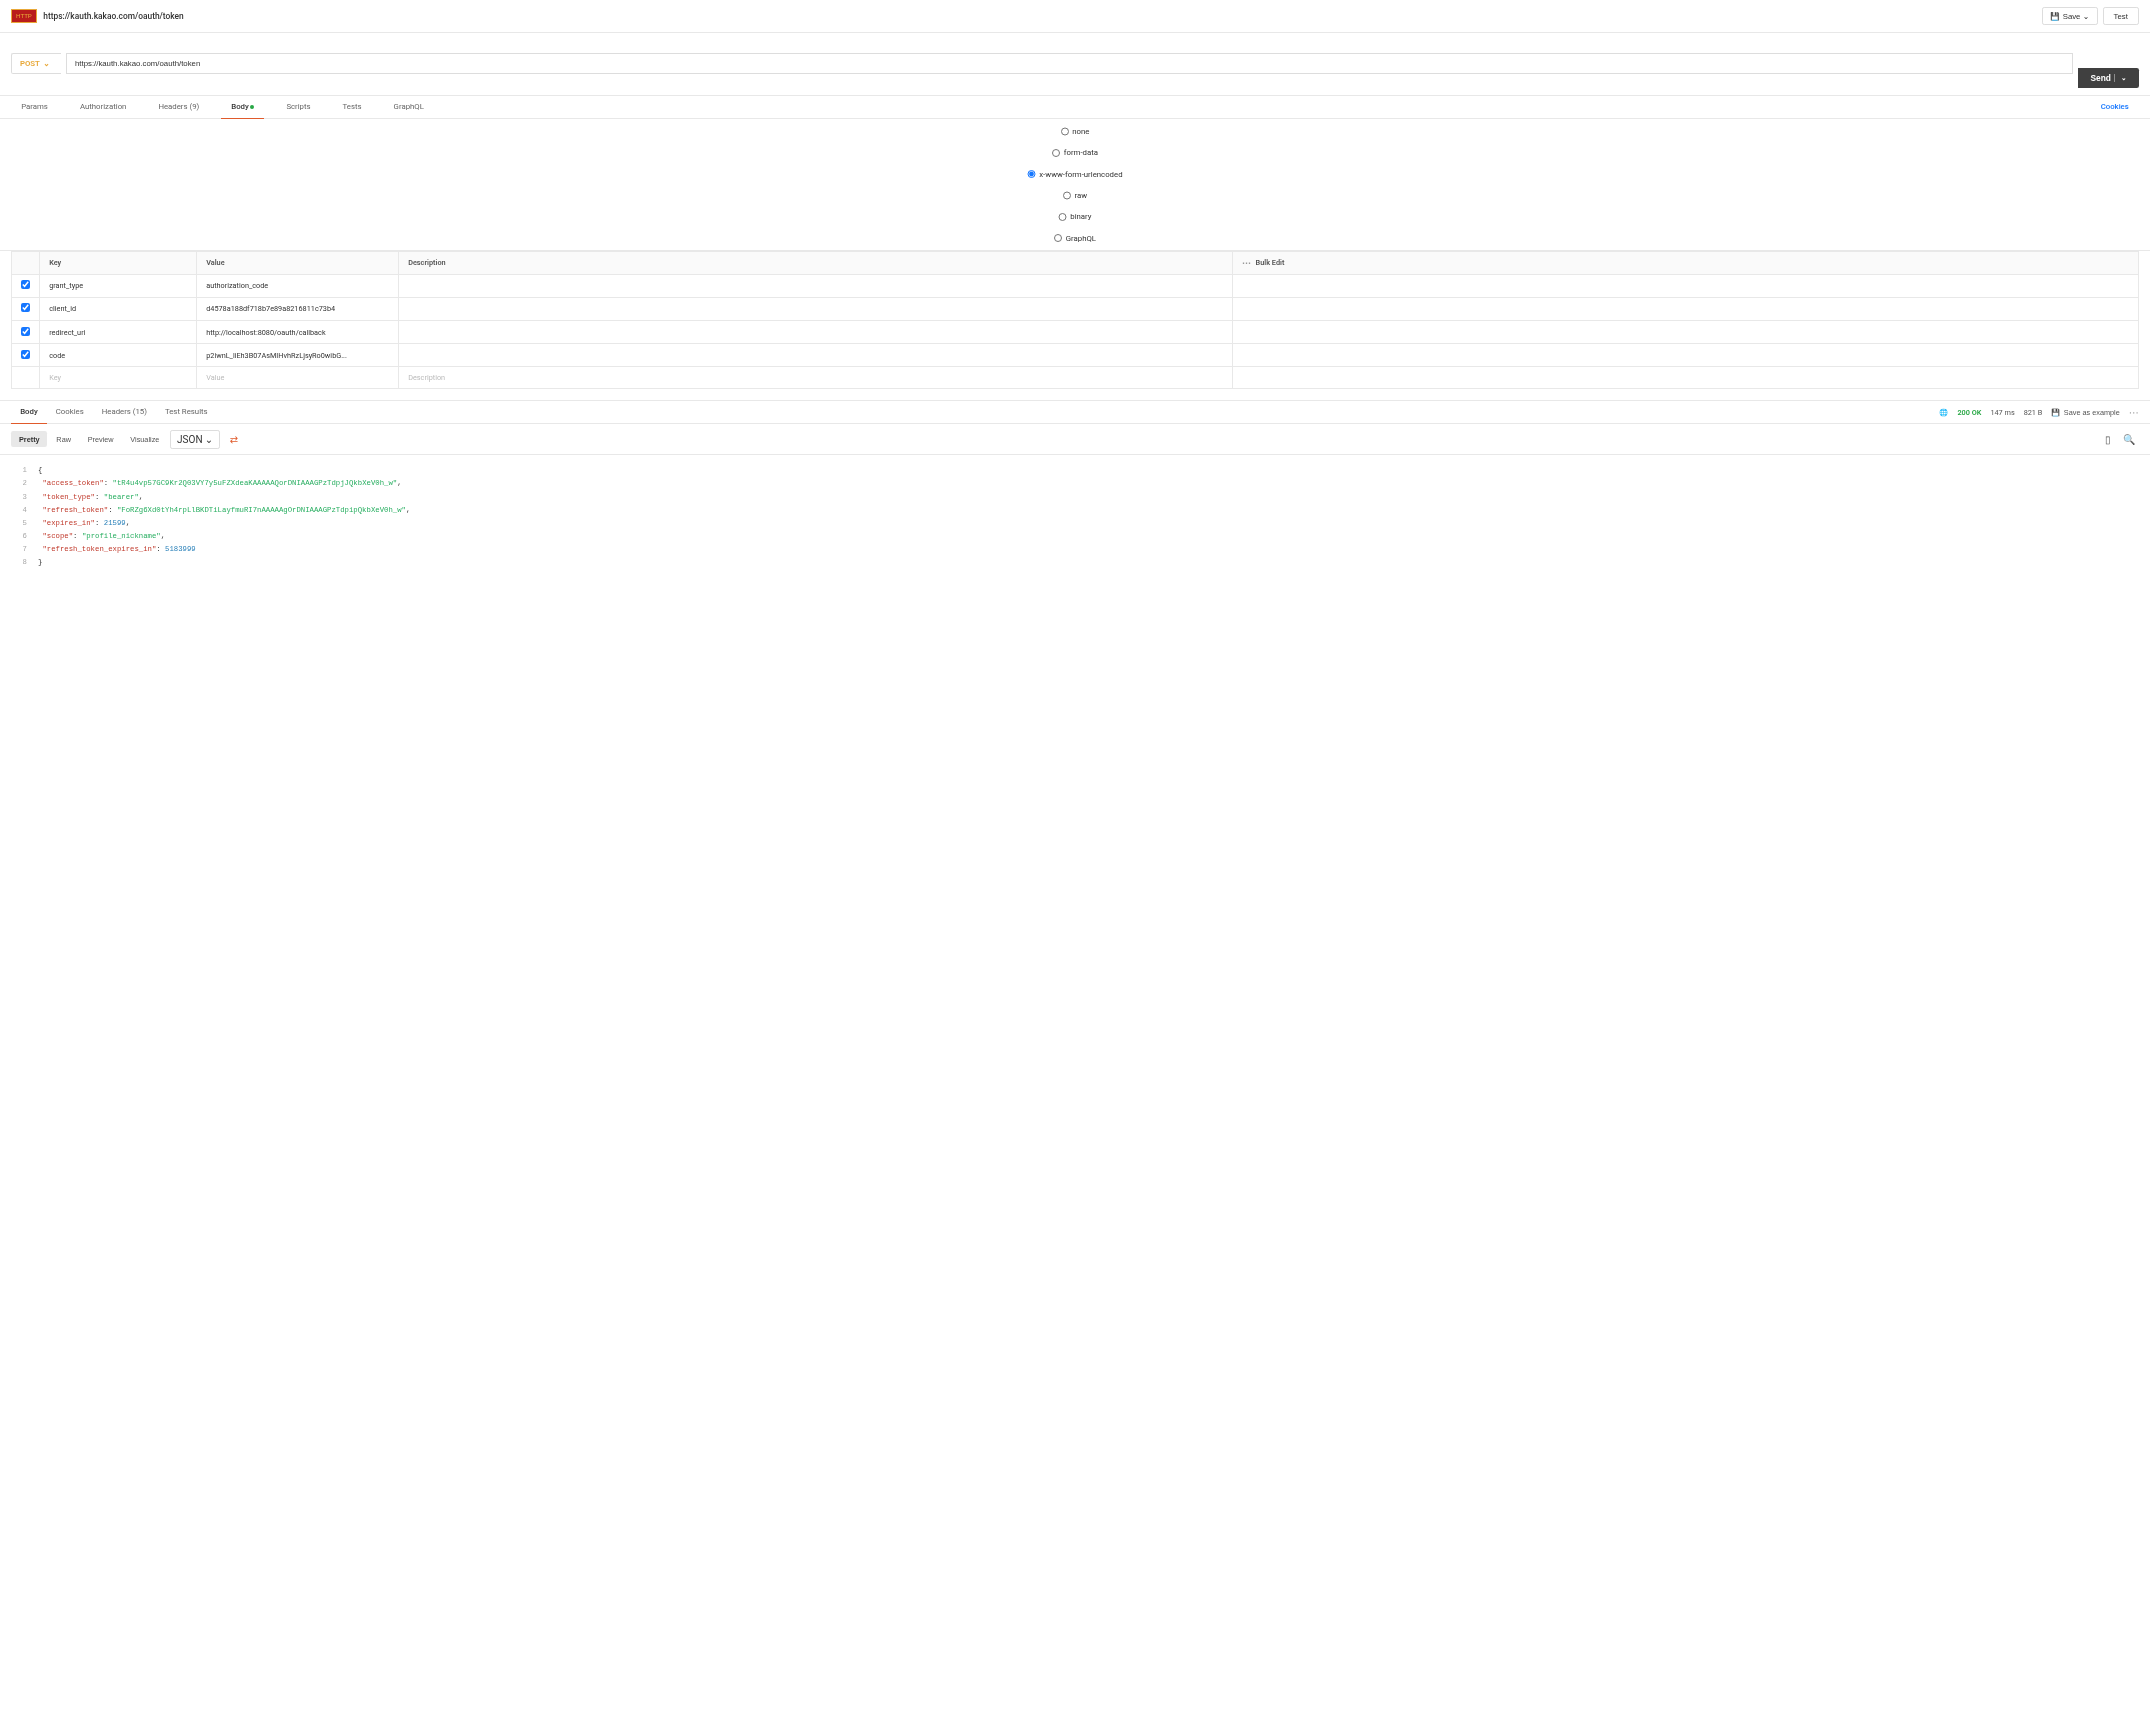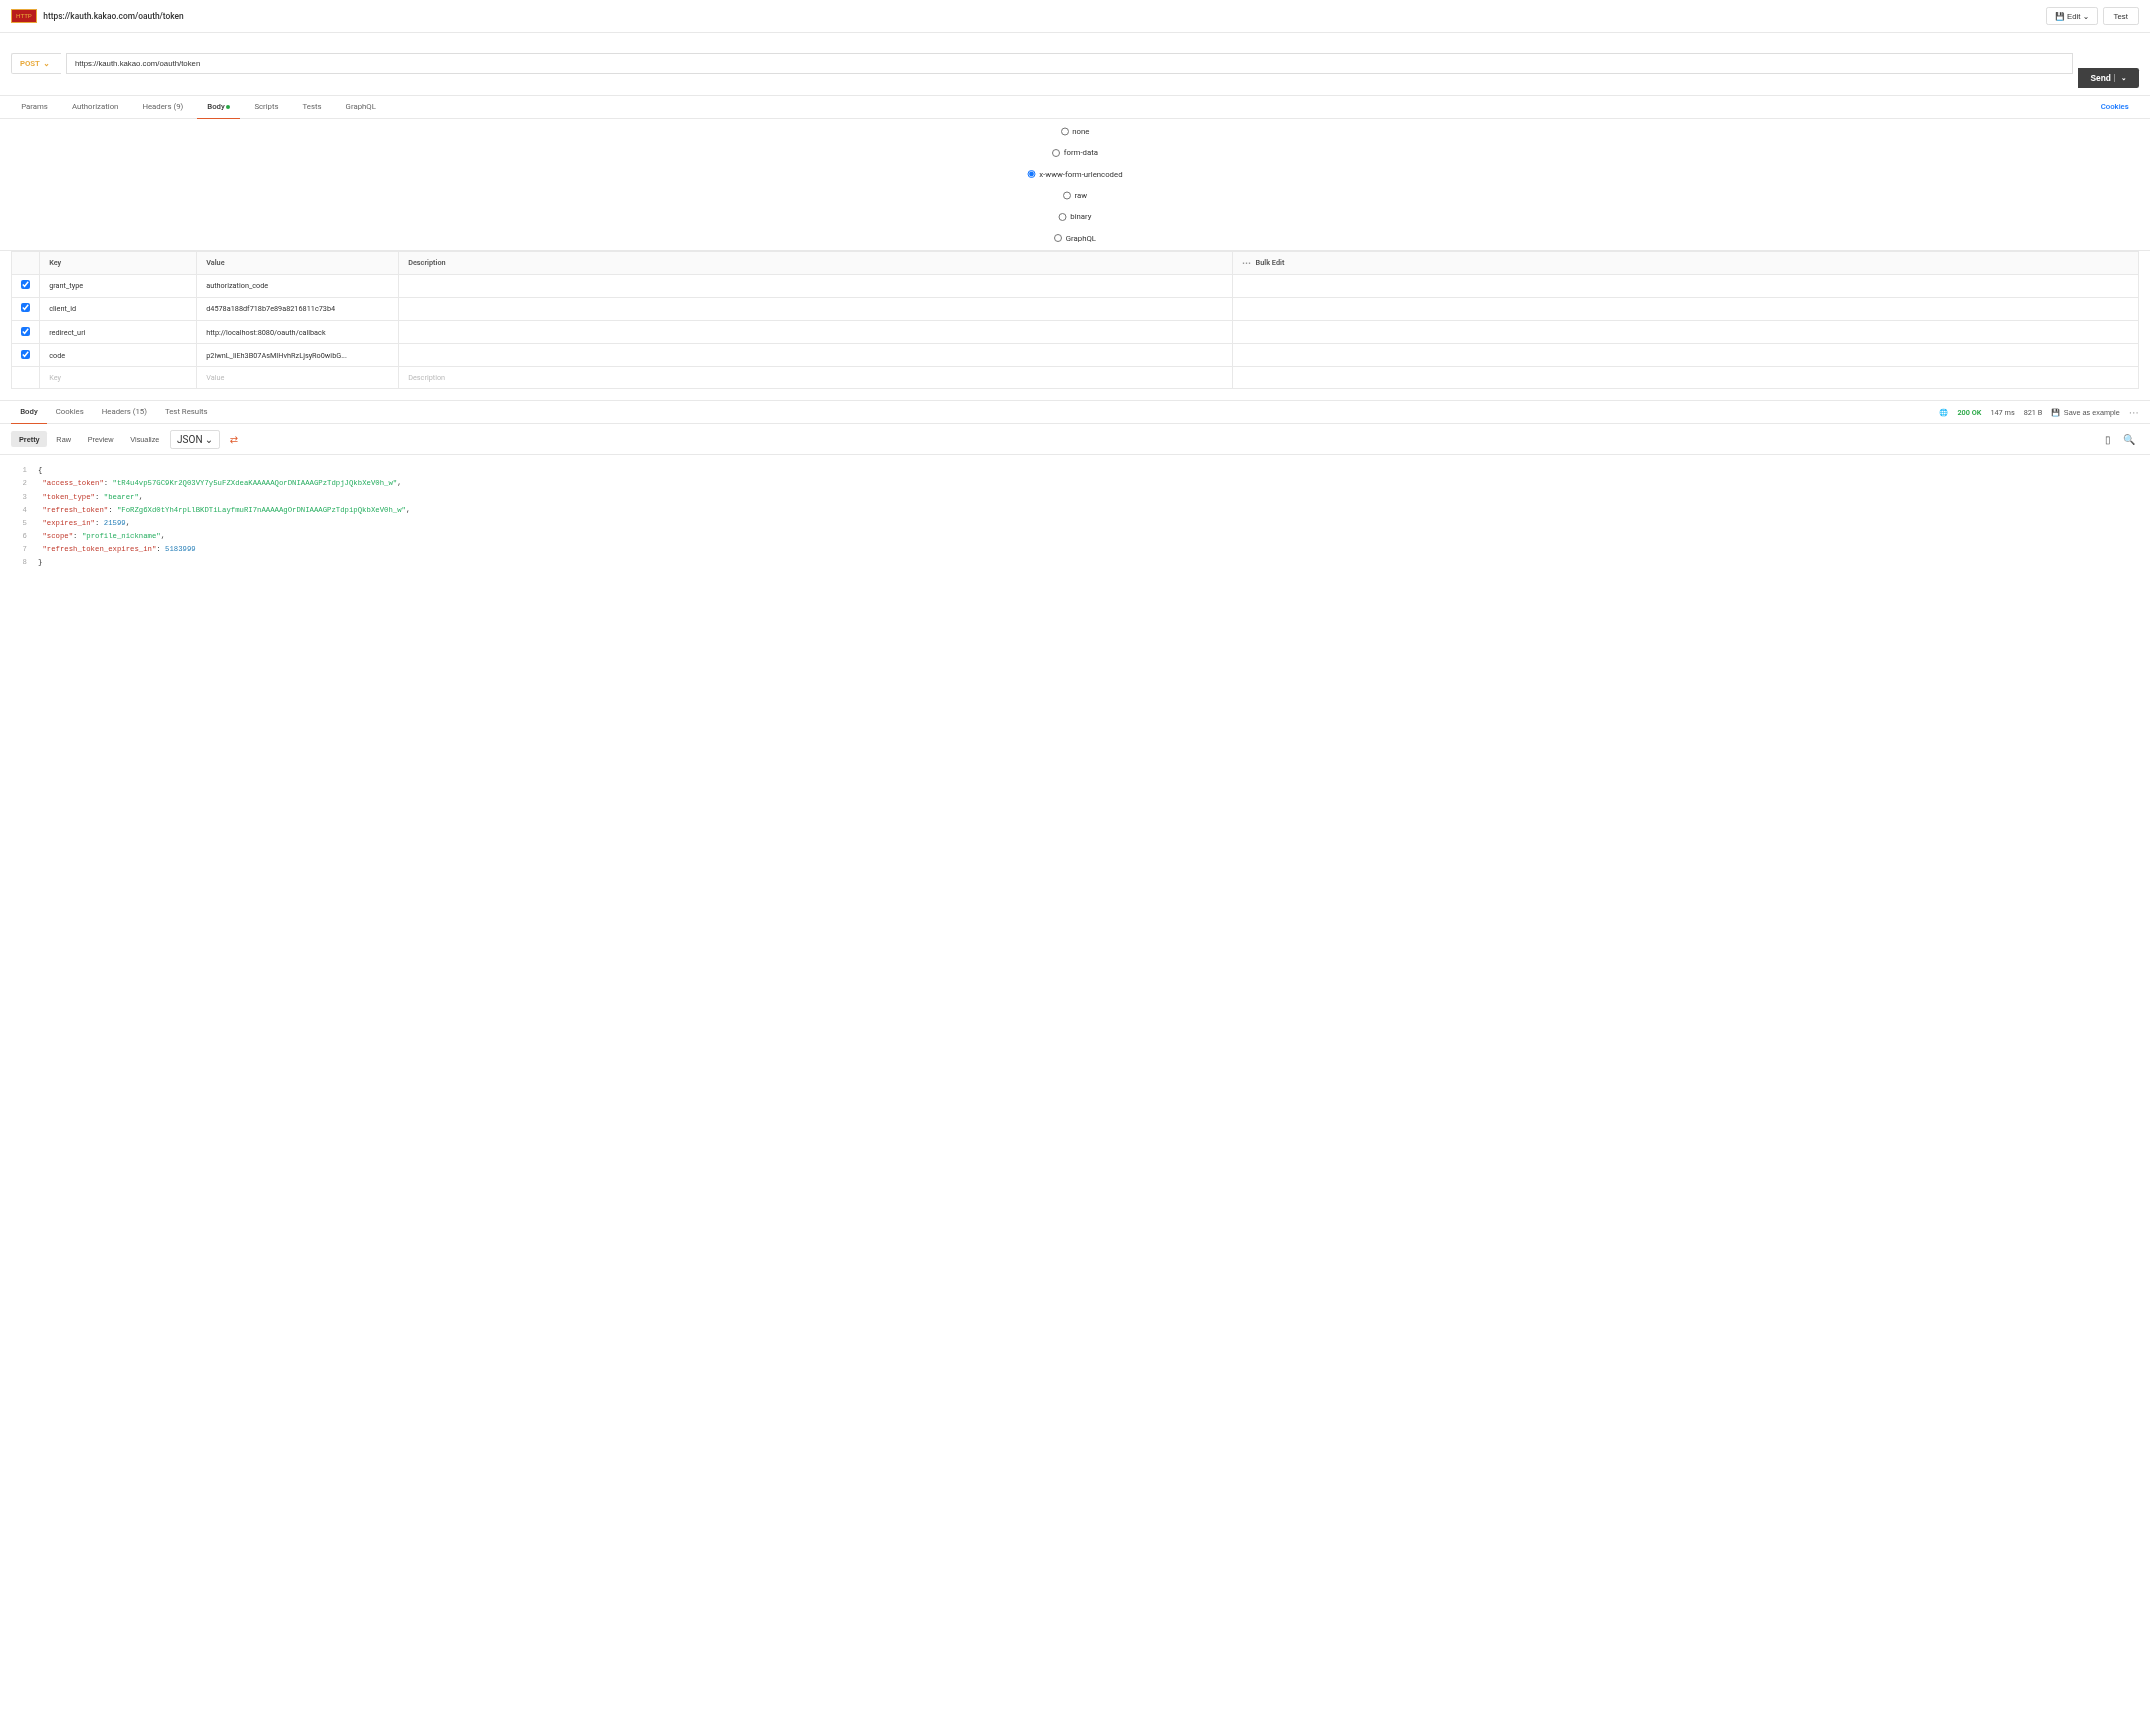--- a/index.html
+++ b/index.html
@@ -363,7 +363,7 @@
   <div class="url-bar-actions">
     <button class="save-btn">
       <span>💾</span>
-      <span>Edit</span>
+      <span>Save</span>
       <span>⌄</span>
     </button>
     <button class="share-btn">Test</button>

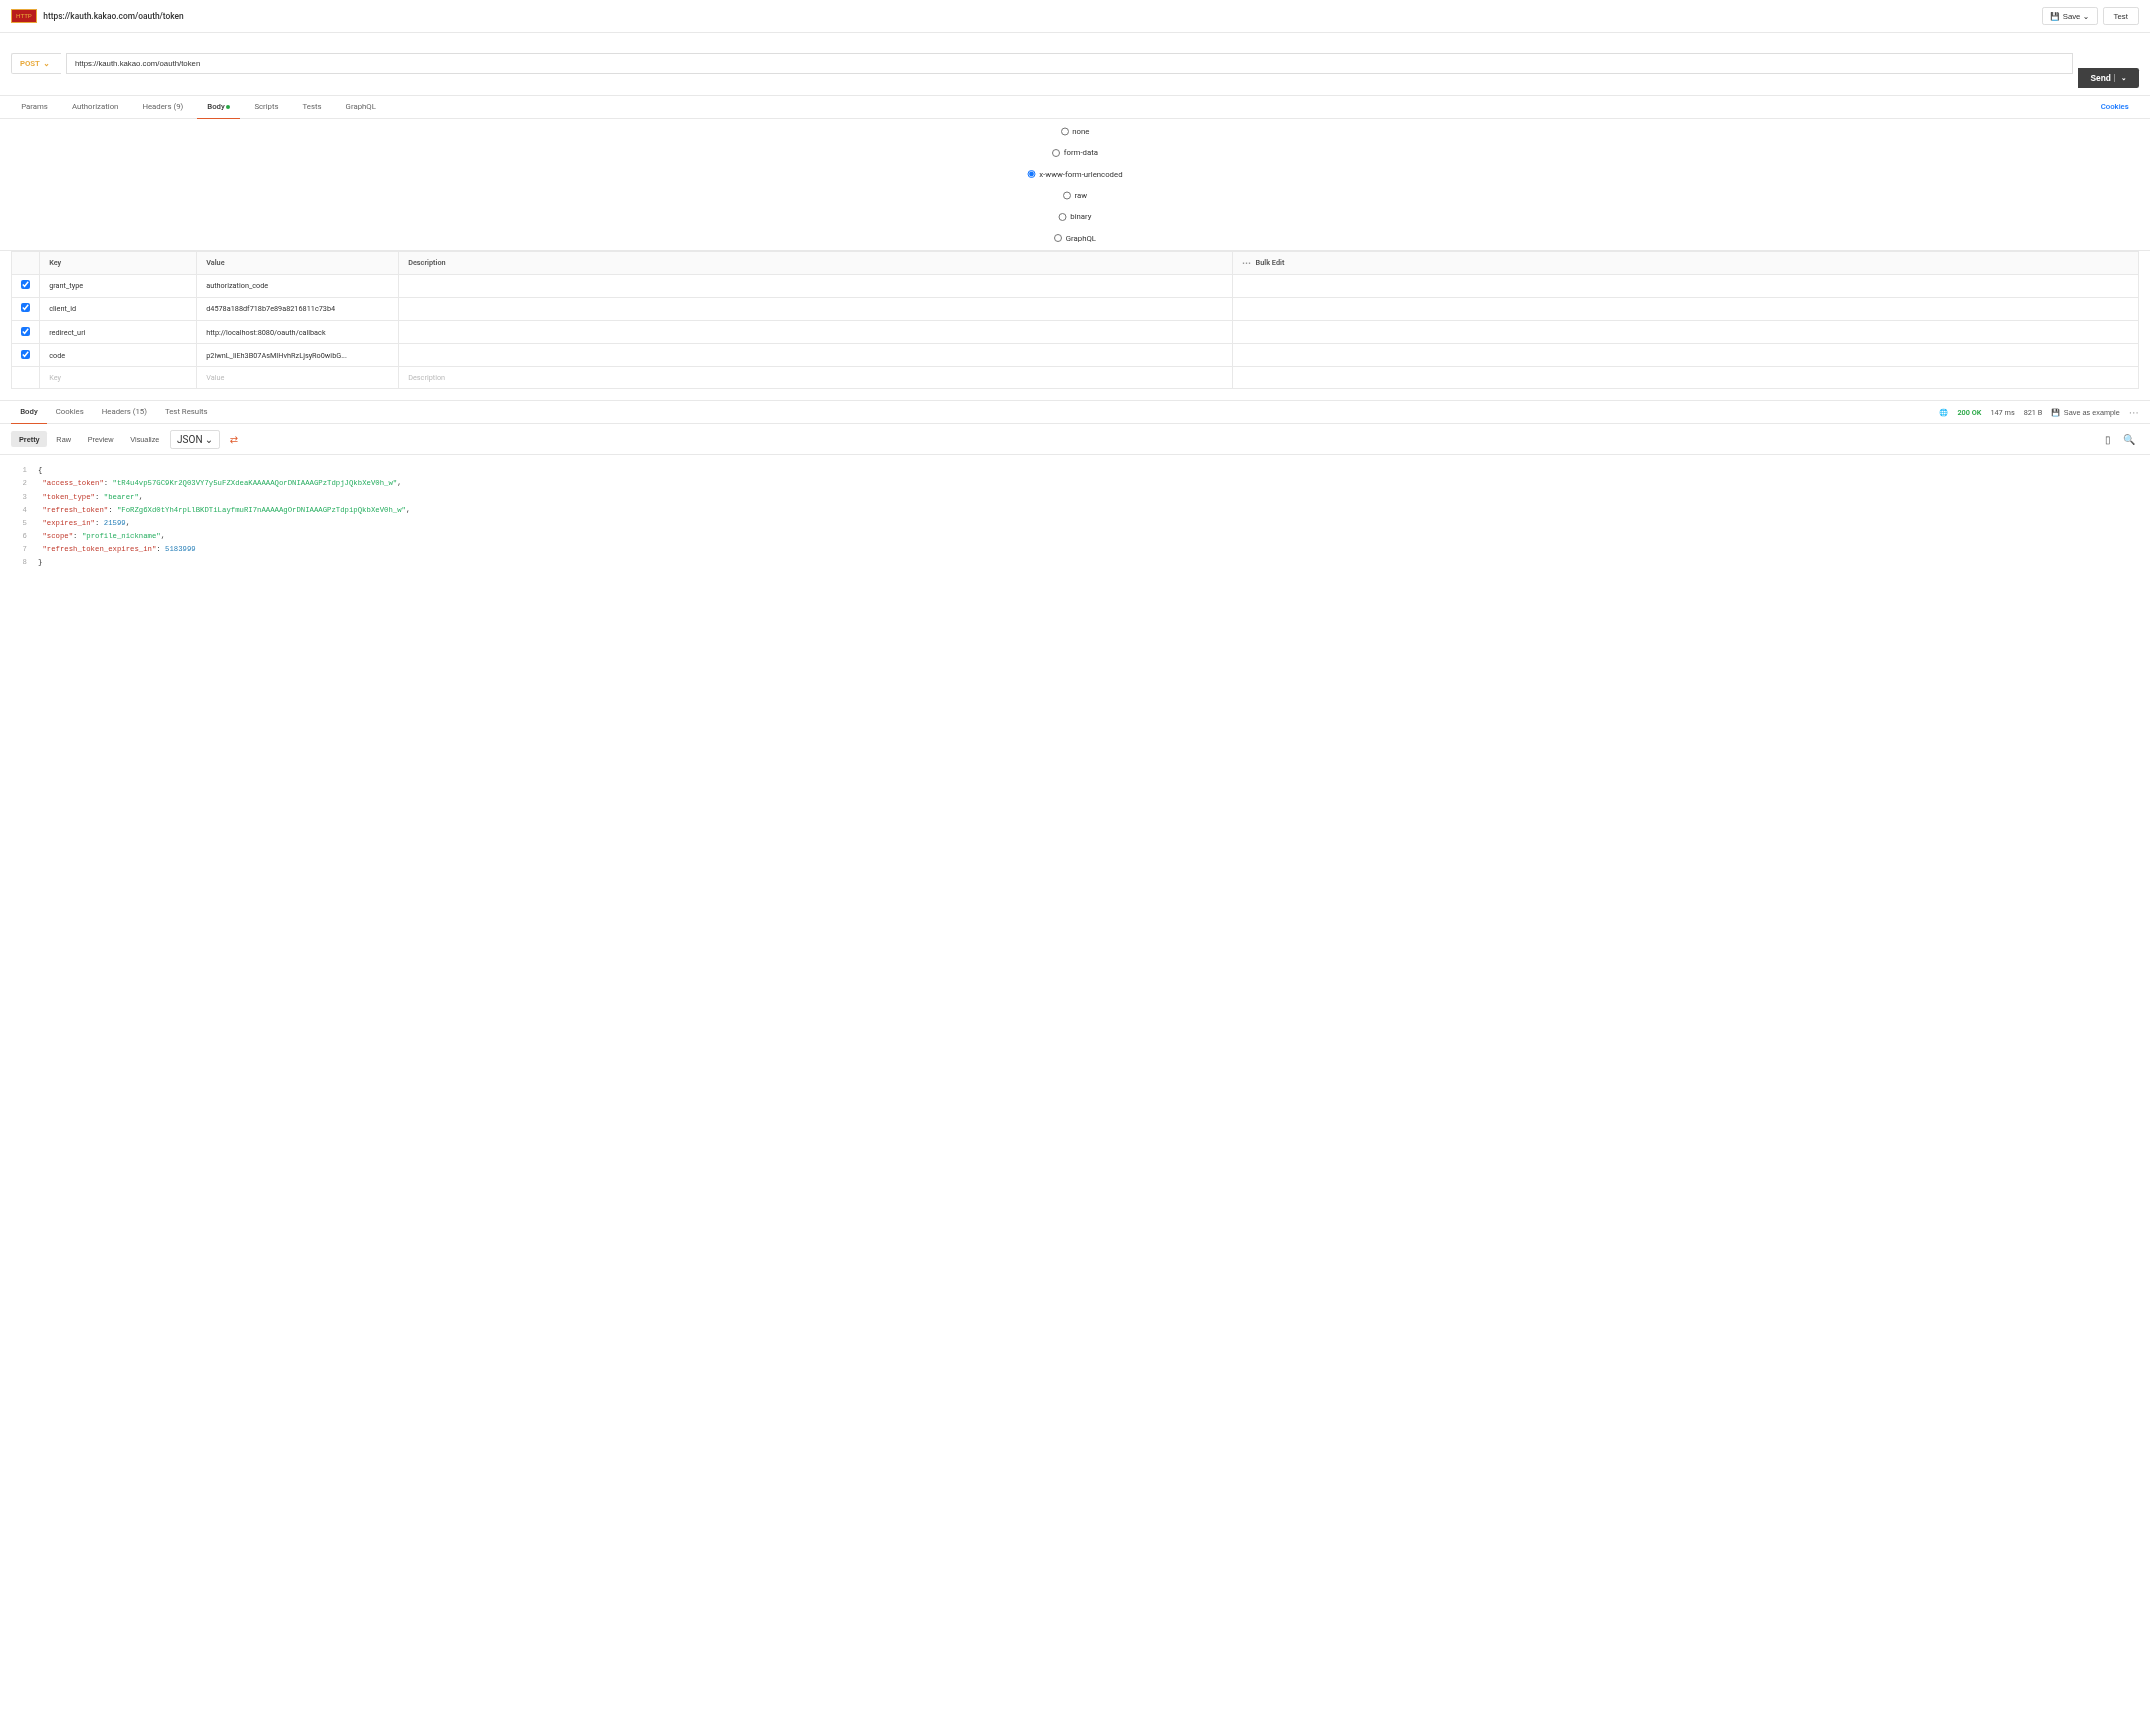--- a/index.html
+++ b/index.html
@@ -120,7 +120,7 @@
       align-items: center;
       padding: 0 11.2px;
       border-bottom: 0.6px solid #e8e8e8;
-      gap: 4px;
+      gap: 12px;
     }
     .tab {
       padding: 6.7px 10px;

